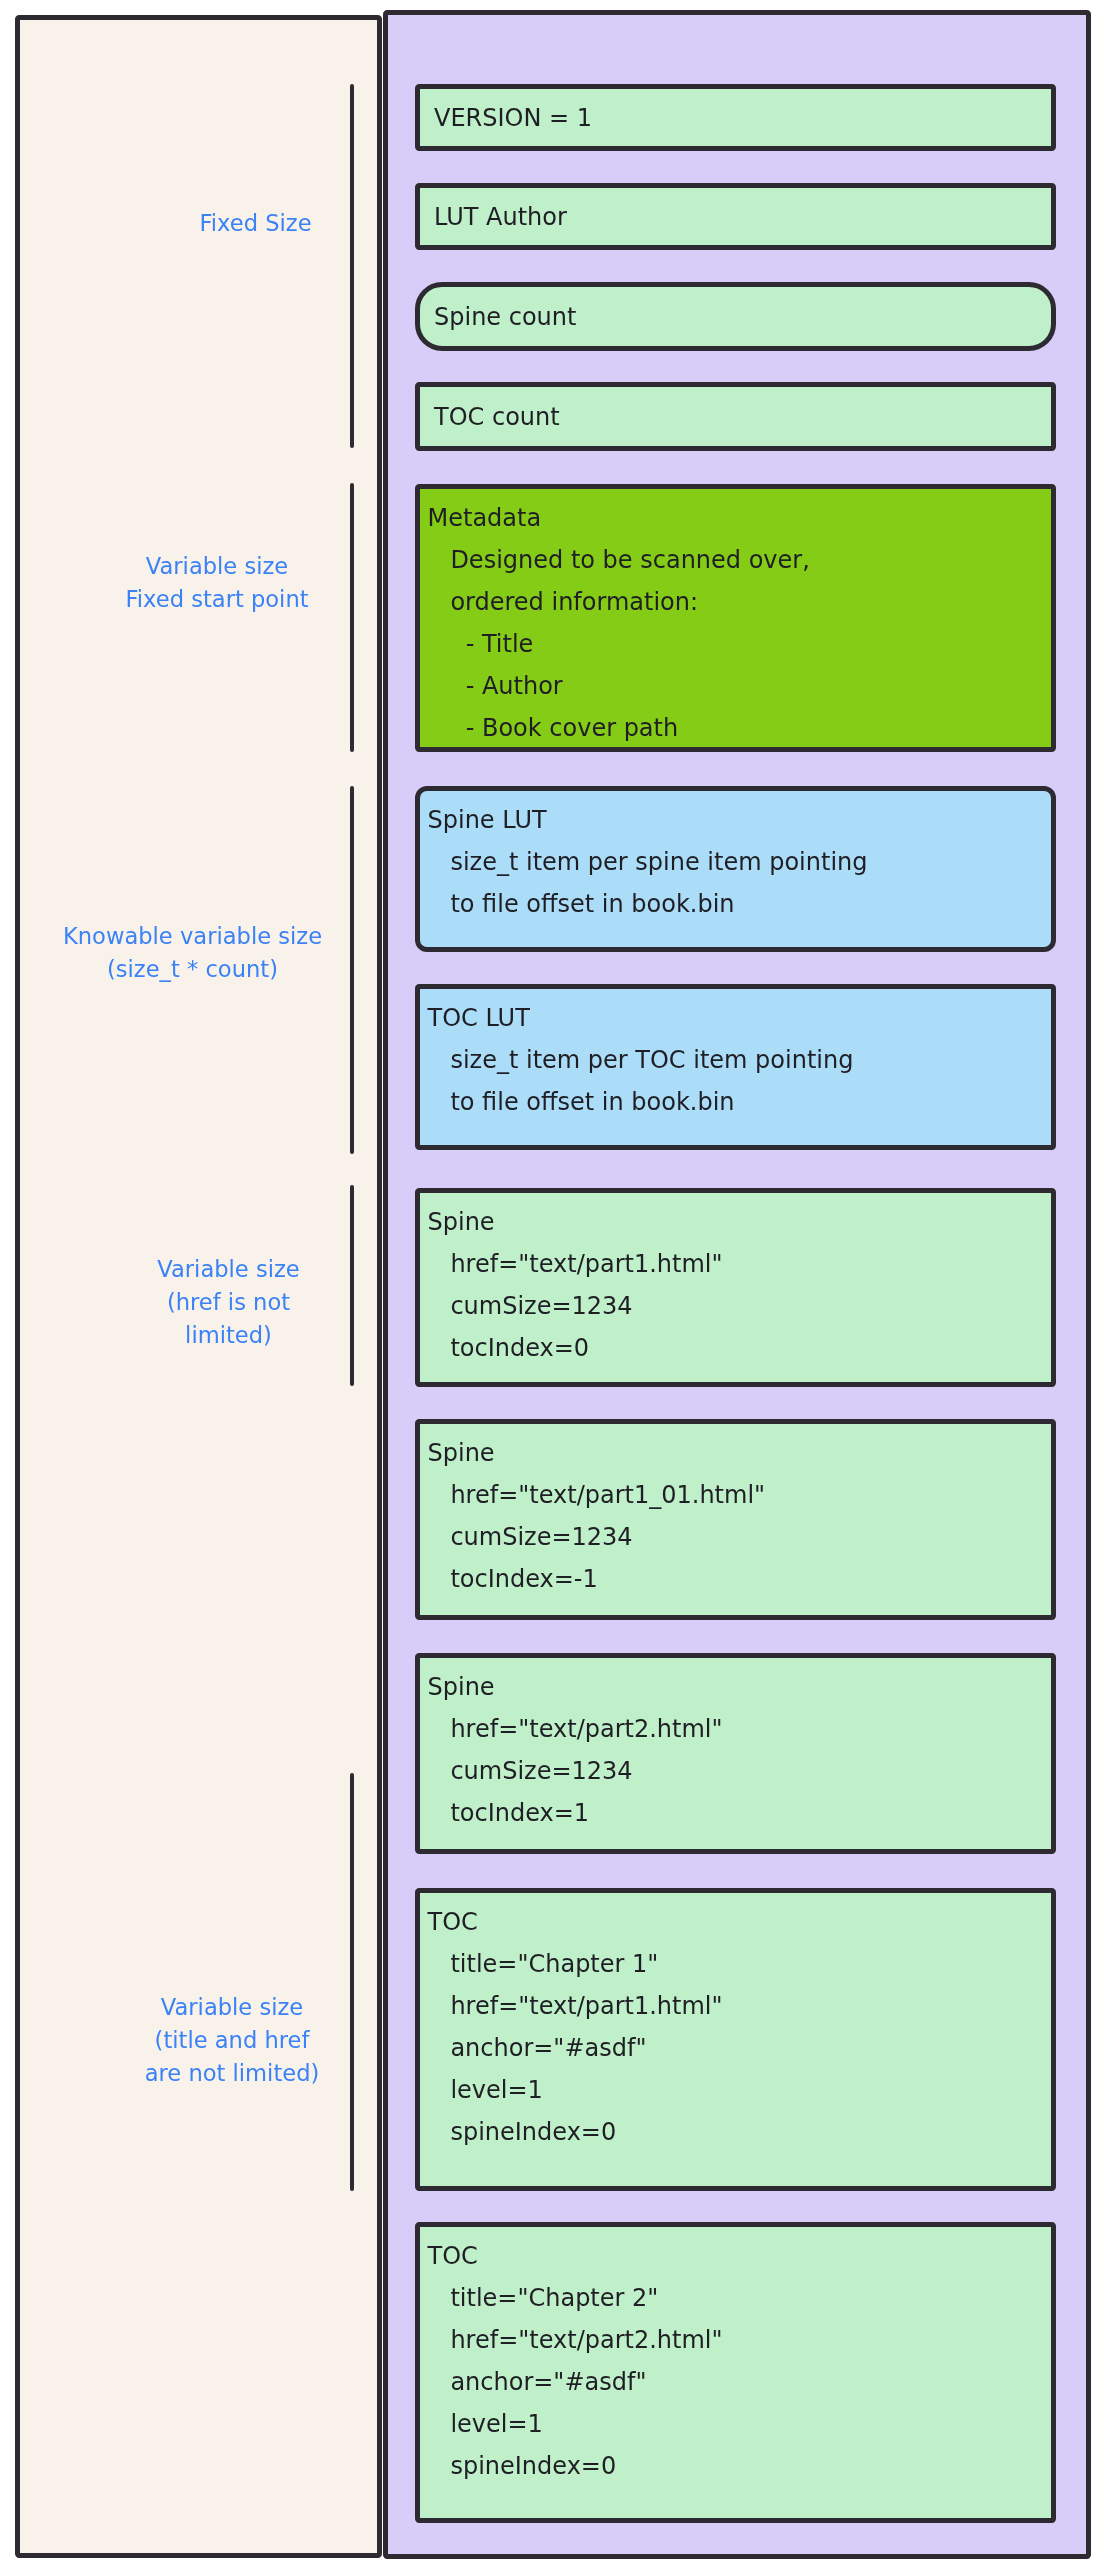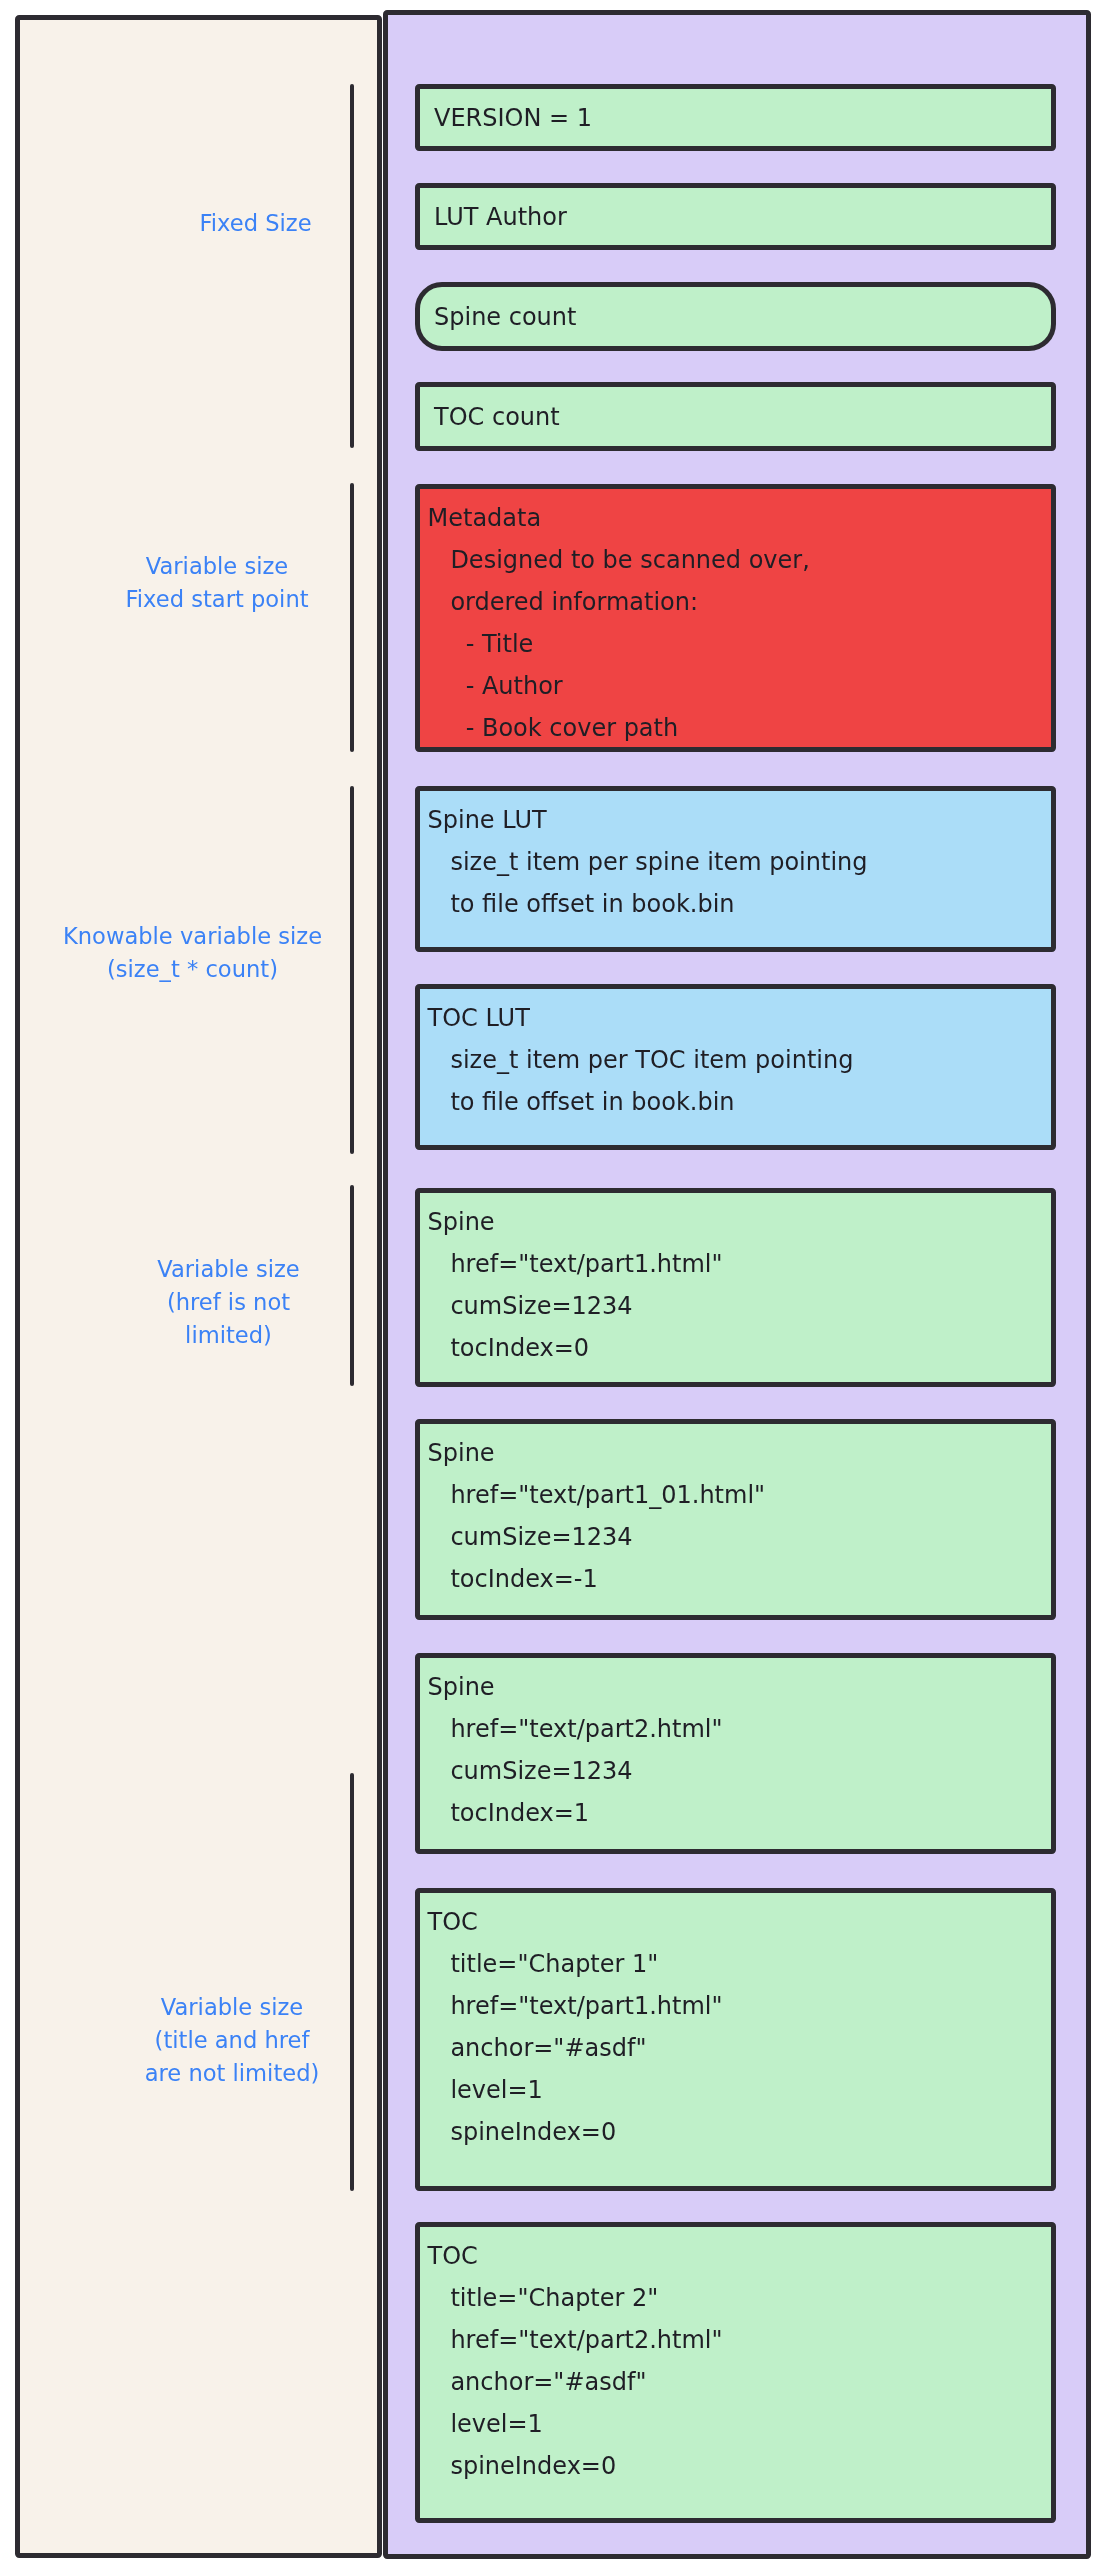--- a/index.html
+++ b/index.html
@@ -89,7 +89,7 @@
     line-height: 42px;
   }
   .green  { background: #bff0c9; }
-  .yellow { background: #ef4444; }
+  .yellow { background: #84cc16; }
   .blue   { background: #abddf8; }
   .box-version     { top: 69px;   height: 67px; }
   .box-lut-offset  { top: 168px;  height: 67px; }

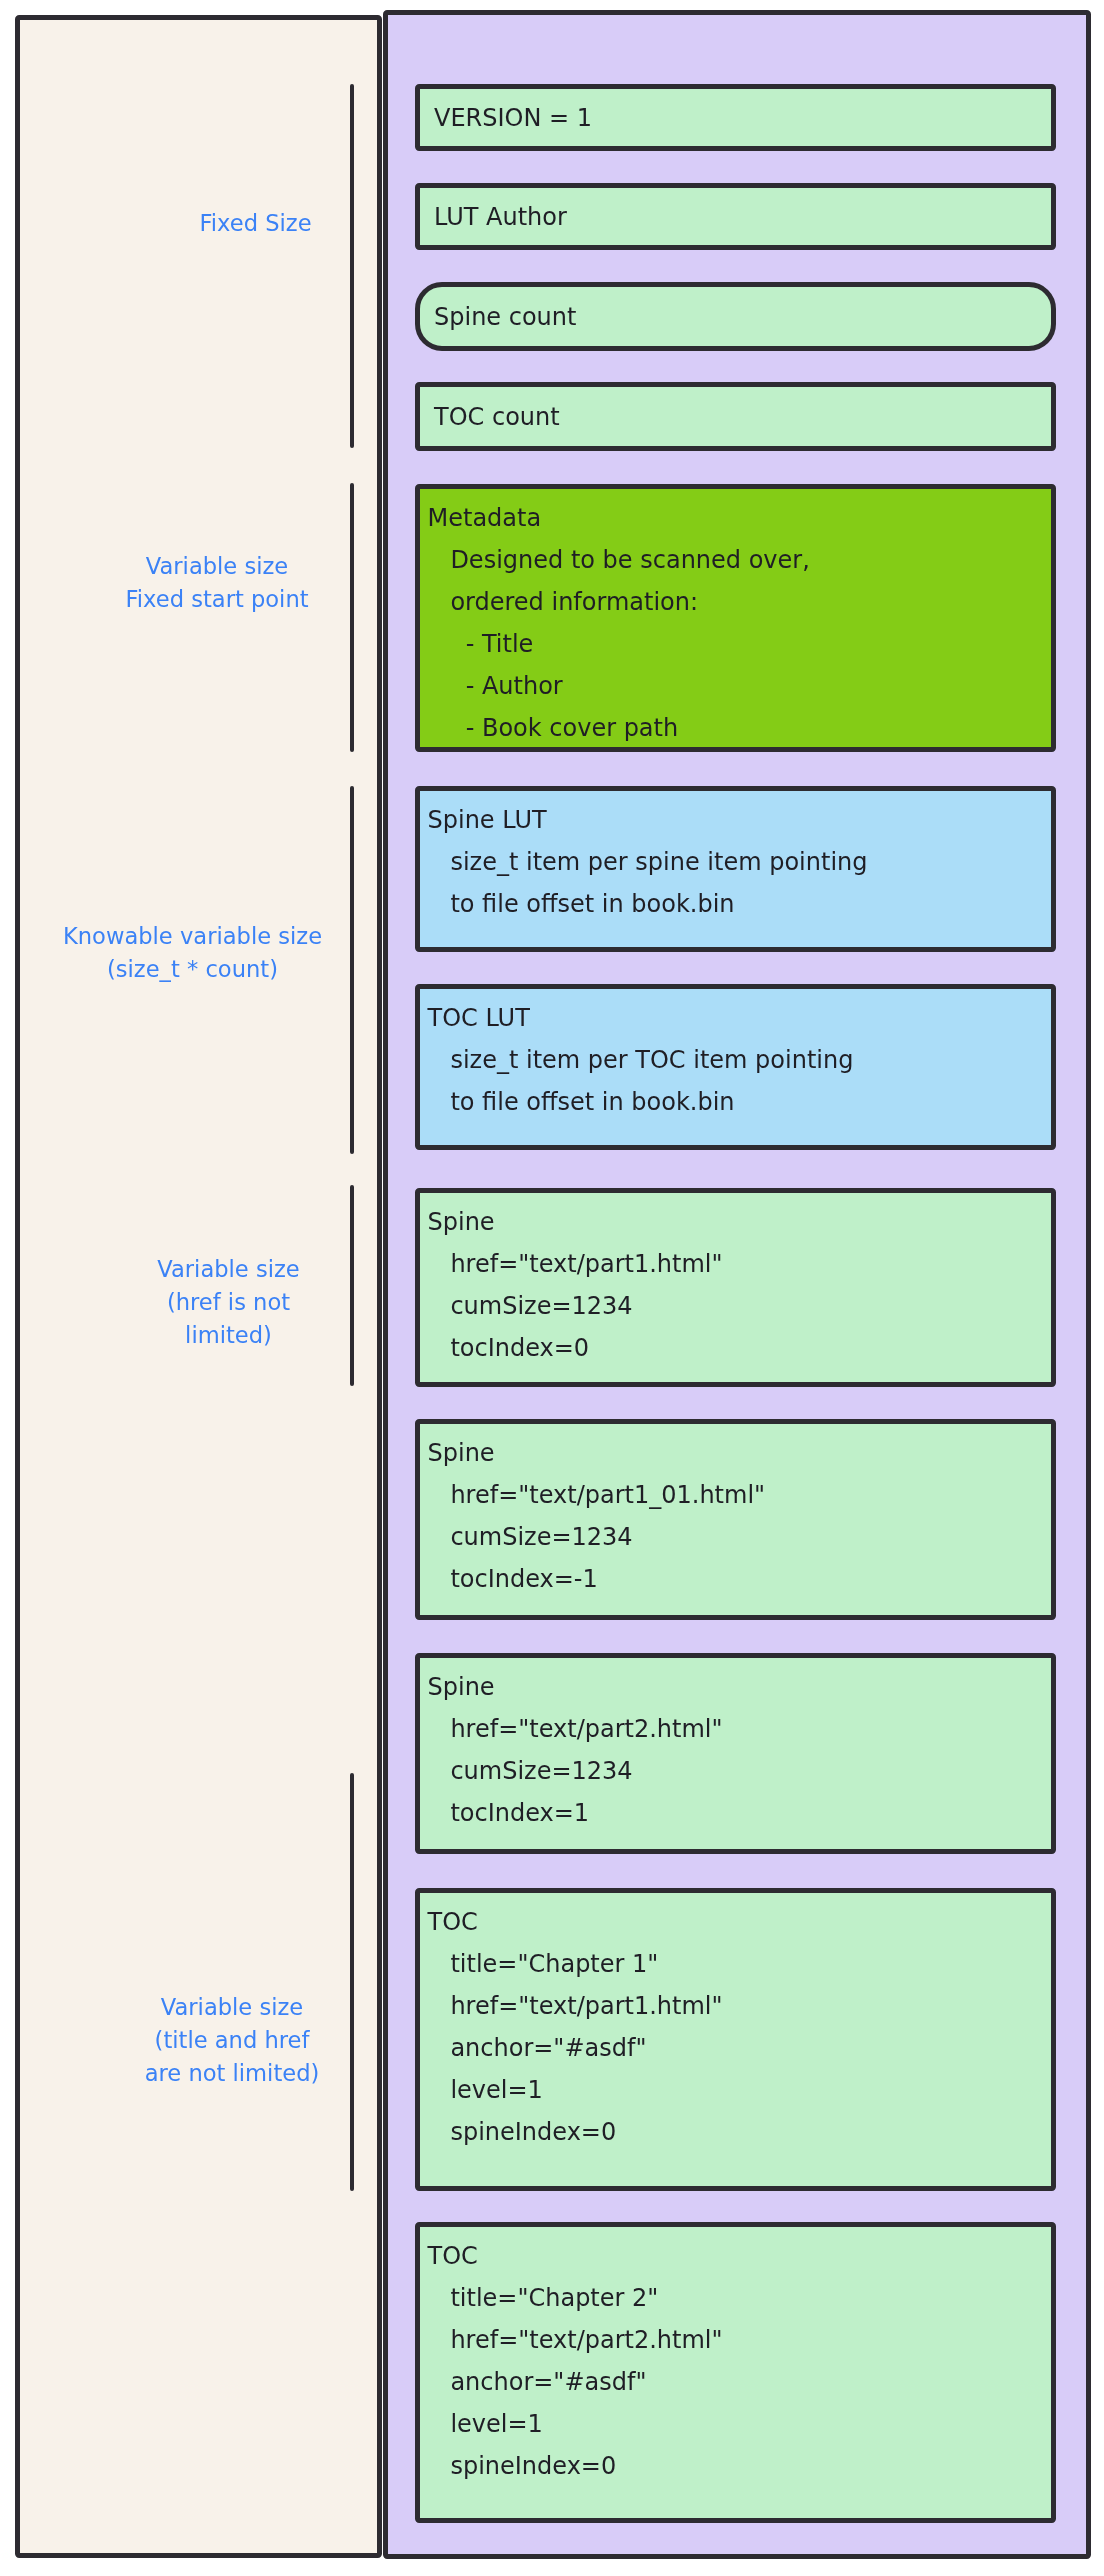--- a/index.html
+++ b/index.html
@@ -96,7 +96,7 @@
   .box-spine-count { top: 267px;  height: 69px; border-radius: 27px; }
   .box-toc-count   { top: 367px;  height: 69px; }
   .box-metadata    { top: 469px;  height: 268px; }
-  .box-spine-lut   { top: 771px;  height: 166px; }
+  .box-spine-lut   { top: 771px;  height: 166px; border-radius: 12px; }
   .box-toc-lut     { top: 969px; height: 166px; }
   .box-spine-1     { top: 1173px; height: 199px; }
   .box-spine-2     { top: 1404px; height: 201px; }

